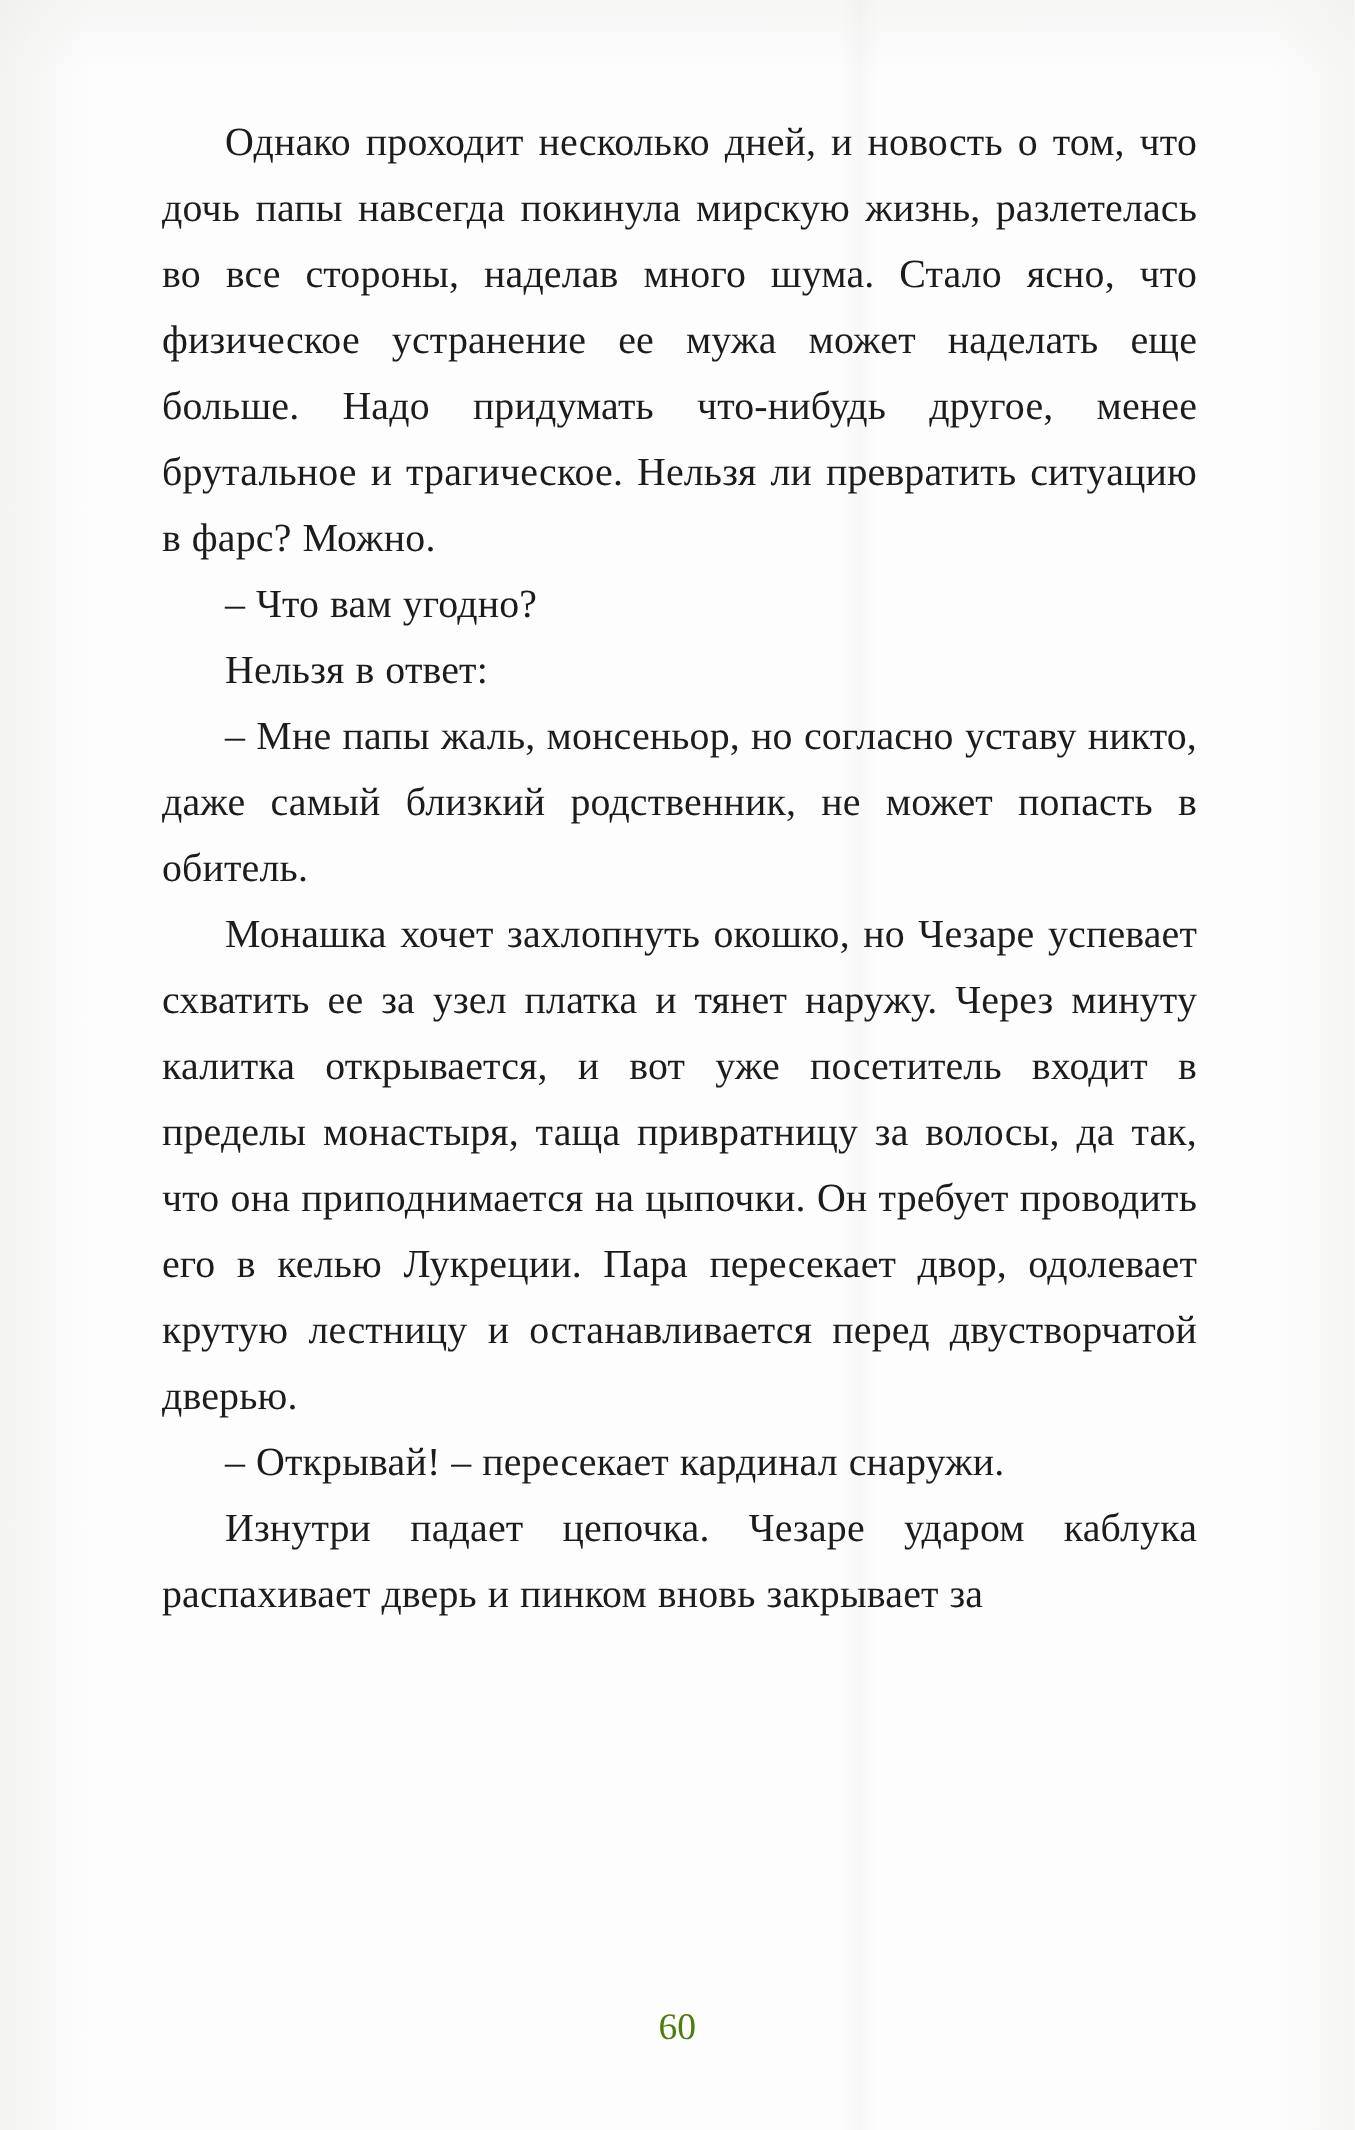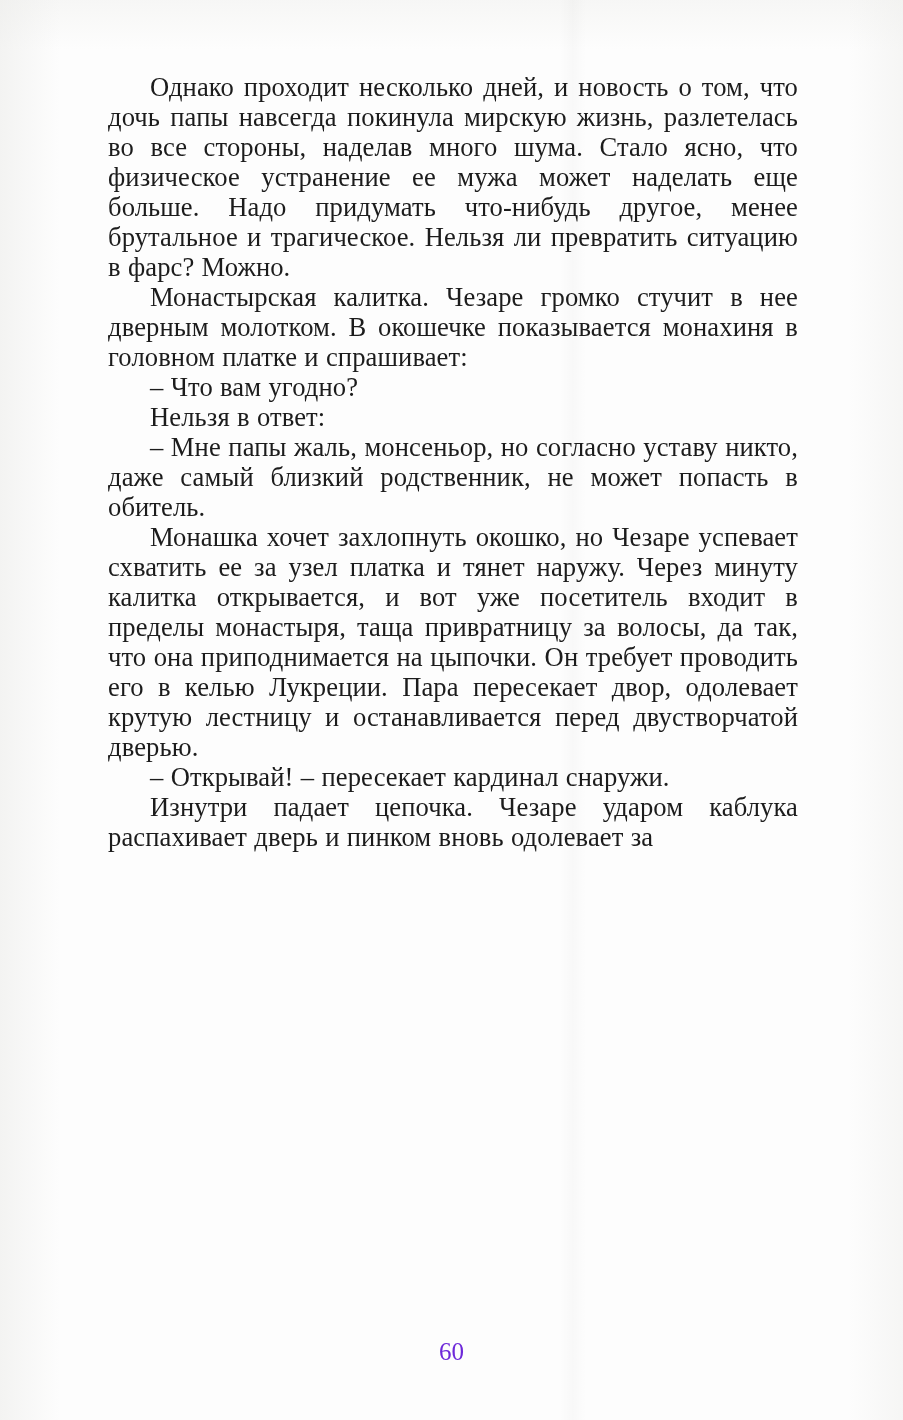--- a/index.html
+++ b/index.html
@@ -41,7 +41,7 @@
   p {
     margin: 0;
     font-size: 26.6px;
-    line-height: 30px;
+    line-height: 44px;
     text-align: justify;
     text-indent: 42px;
     letter-spacing: 0.1px;

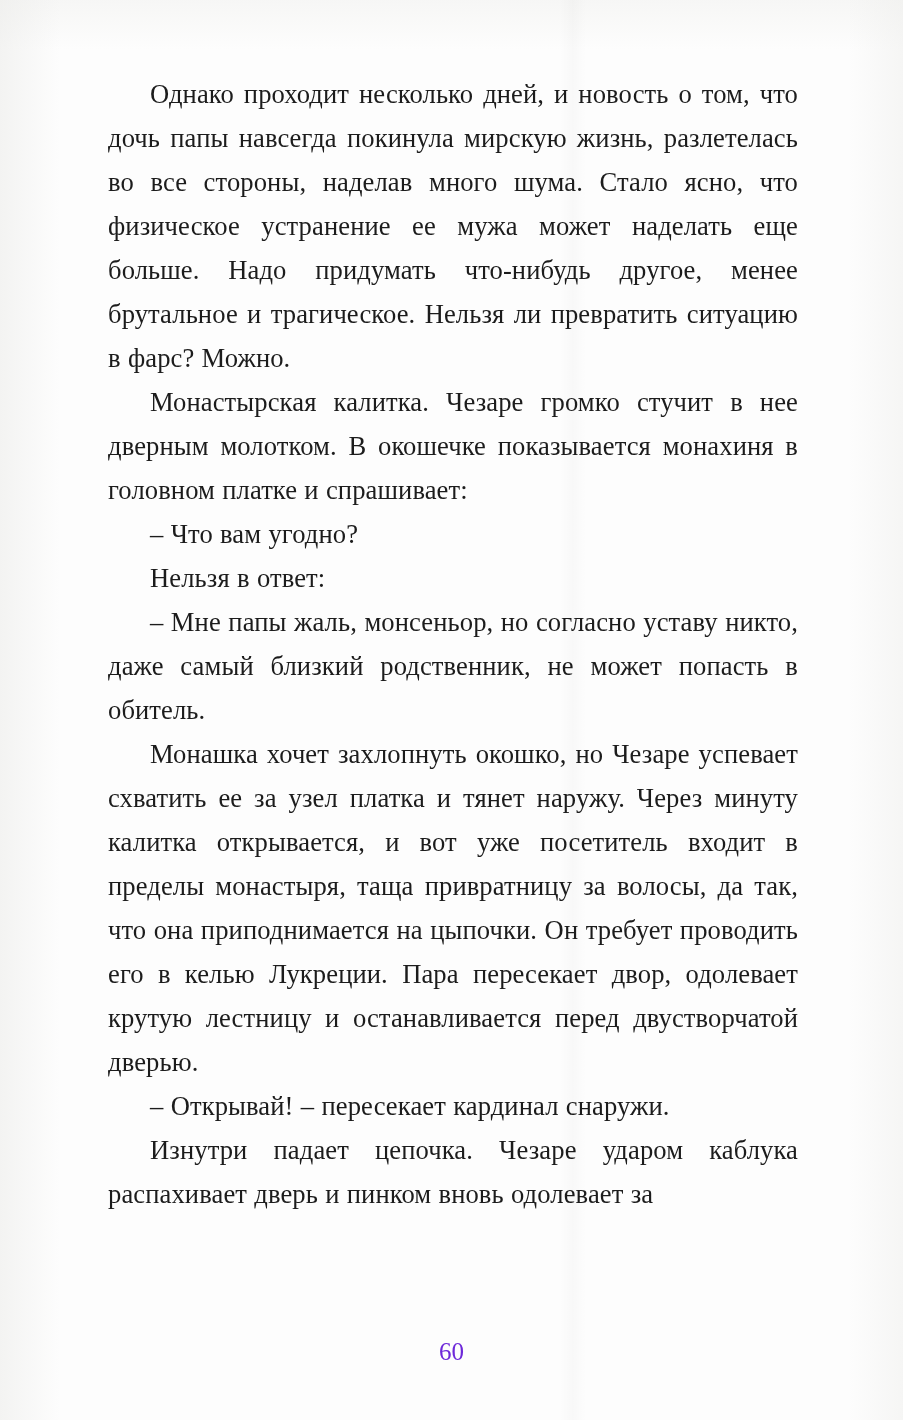--- a/index.html
+++ b/index.html
@@ -79,7 +79,6 @@
 
   <div class="text-column">
     <p>Однако проходит несколько дней, и новость о том, что дочь папы навсегда покинула мирскую жизнь, разлетелась во все стороны, наделав много шума. Стало ясно, что физическое устранение ее мужа может наделать еще больше. Надо придумать что-нибудь другое, менее брутальное и трагическое. Нельзя ли превратить ситуацию в фарс? Можно.</p>
-    <p>Монастырская калитка. Чезаре громко стучит в нее дверным молотком. В окошечке показывается монахиня в головном платке и спрашивает:</p>
     <p class="dialogue">– Что вам угодно?</p>
     <p>Нельзя в ответ:</p>
     <p class="dialogue">– Мне папы жаль, монсеньор, но согласно уставу никто, даже самый близкий родственник, не может попасть в обитель.</p>

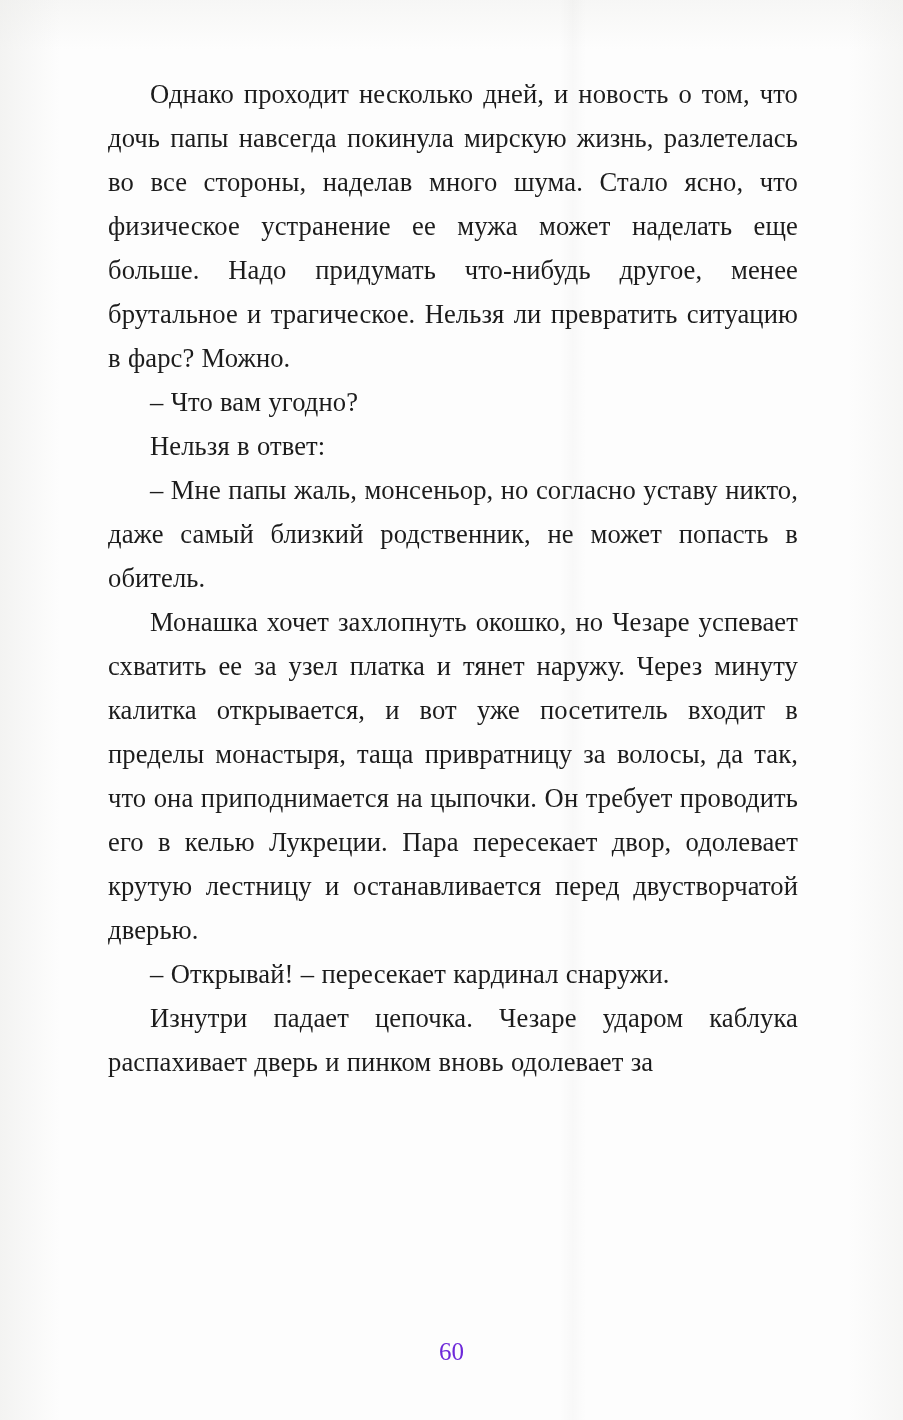--- a/index.html
+++ b/index.html
@@ -84,7 +84,7 @@
     <p class="dialogue">– Мне папы жаль, монсеньор, но согласно уставу никто, даже самый близкий родственник, не может попасть в обитель.</p>
     <p>Монашка хочет захлопнуть окошко, но Чезаре успевает схватить ее за узел платка и тянет наружу. Через минуту калитка открывается, и вот уже посетитель входит в пределы монастыря, таща привратницу за волосы, да так, что она приподнимается на цыпочки. Он требует проводить его в келью Лукреции. Пара пересекает двор, одолевает крутую лестницу и останавливается перед двустворчатой дверью.</p>
     <p class="dialogue">– Открывай! – пересекает кардинал снаружи.</p>
-    <p>Изнутри падает цепочка. Чезаре ударом каблука распахивает дверь и пинком вновь одолевает за</p>
+    <p>Изнутри падает цепочка. Чезаре ударом каблука распахивает дверь и пинком вновь закрывает за</p>
   </div>
 
   <div class="page-number">60</div>

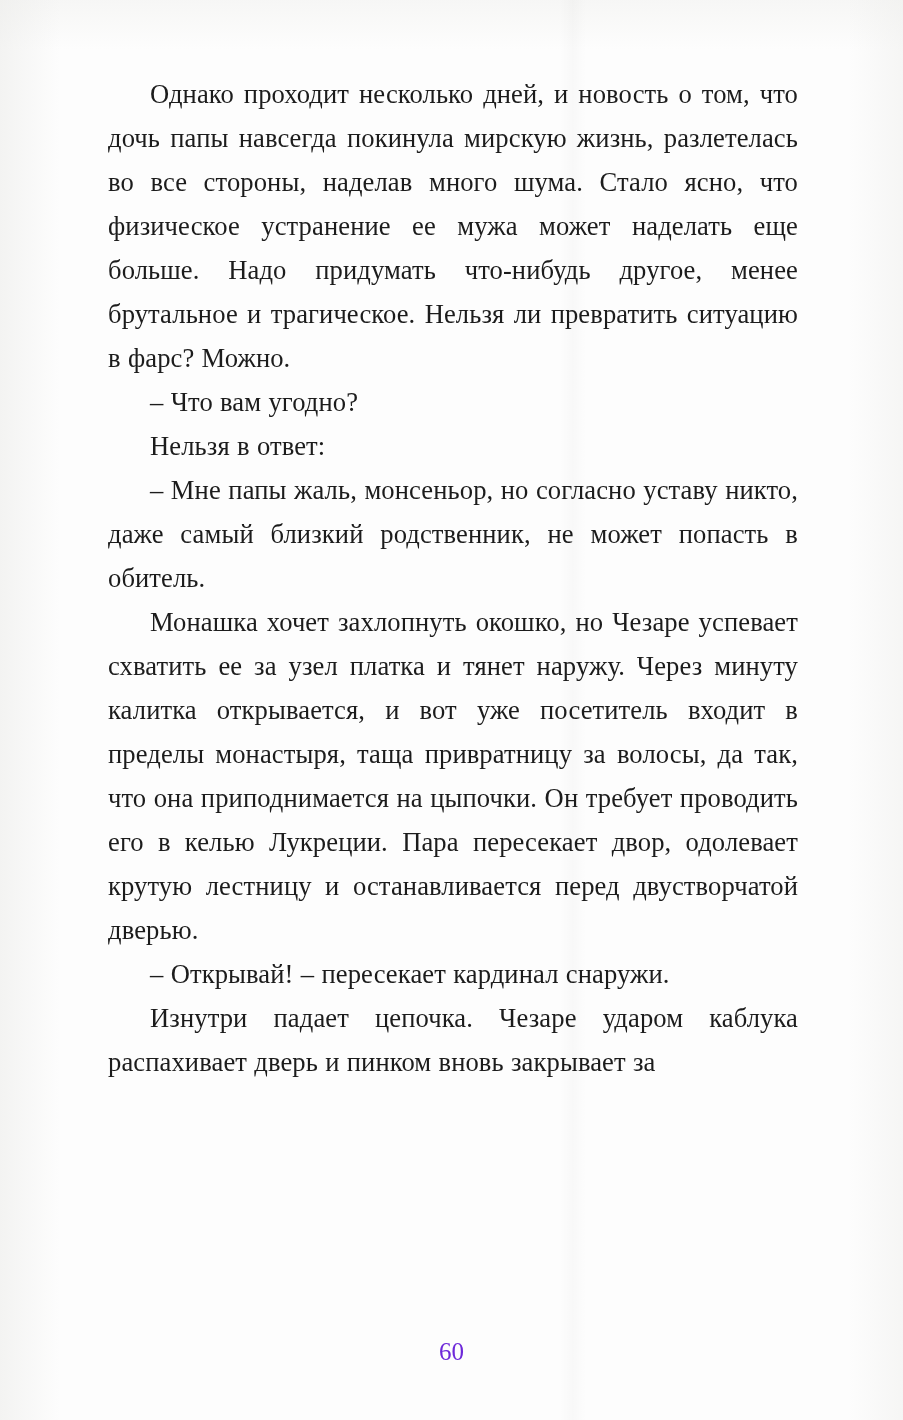--- a/index.html
+++ b/index.html
@@ -58,7 +58,7 @@
     top: 1338px;
     text-align: center;
     font-size: 25px;
-    color: #6d28d9;
+    color: #4d7c0f;
   }
   
   .seam {

